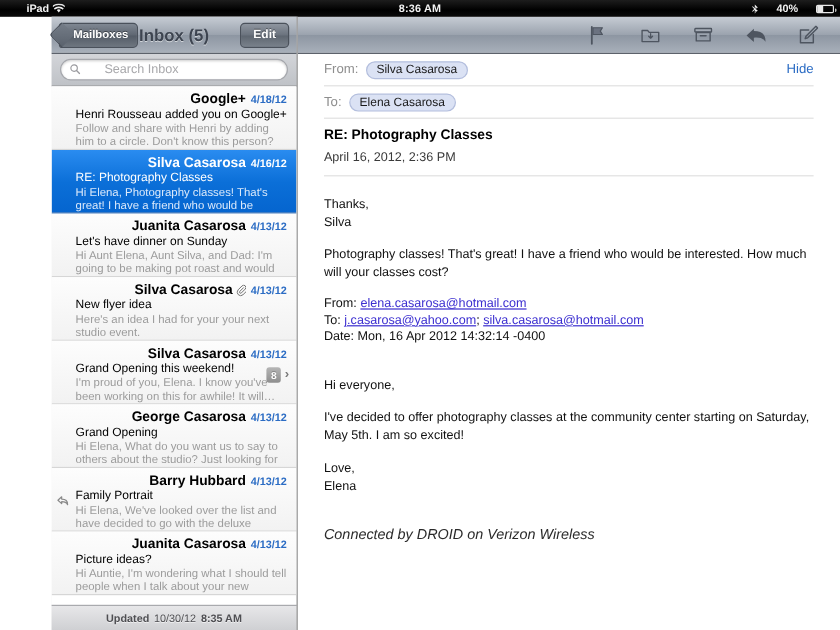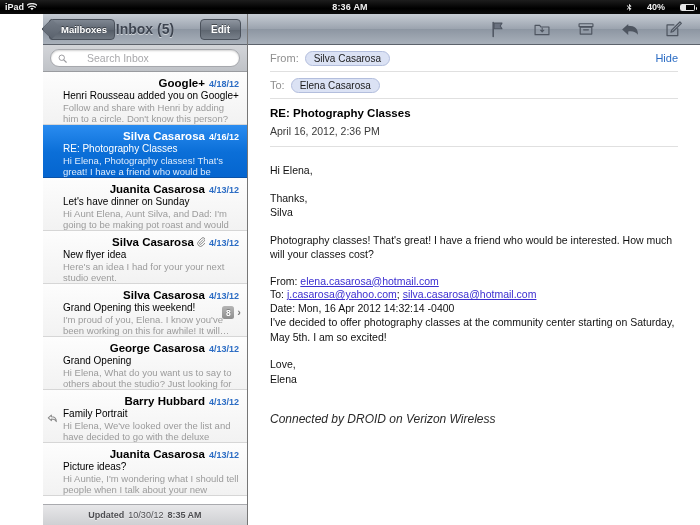--- a/index.html
+++ b/index.html
@@ -18,7 +18,7 @@
     color:#f2f2f2; font-size:9px; font-weight:bold;
     position:relative;
   }
-  .sb-left{ display:flex; align-items:center; gap:3px; padding-left:5px; }
+  .sb-left{ display:flex; align-items:center; gap:3px; padding-left:22px; }
   .sb-center{
     position:absolute; left:0; right:0; text-align:center;
     font-size:9px; font-weight:bold; letter-spacing:.2px;

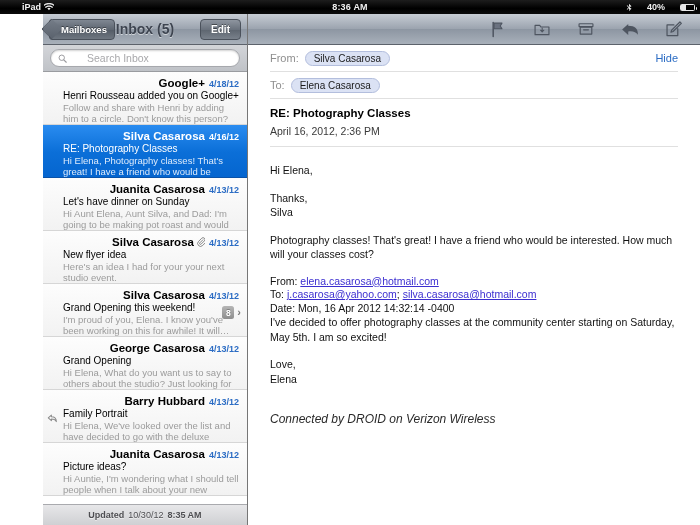--- a/index.html
+++ b/index.html
@@ -417,7 +417,6 @@
     </div>
 
     <div class="body">
-      <p>Hi Elena,</p>
       <p>
         <span>Thanks,</span><br>
         <span>Silva</span>

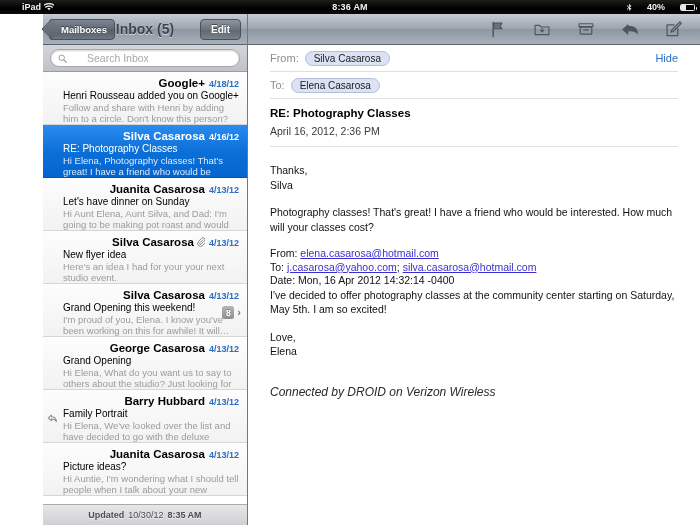--- a/index.html
+++ b/index.html
@@ -438,6 +438,7 @@
         </div>
       </div>
 
+      <p style="margin-top:26px">Hi everyone,</p>
       <p>I've decided to offer photography classes at the community center starting on Saturday, May 5th. I am so excited!</p>
       <p>
         <span>Love,</span><br>

